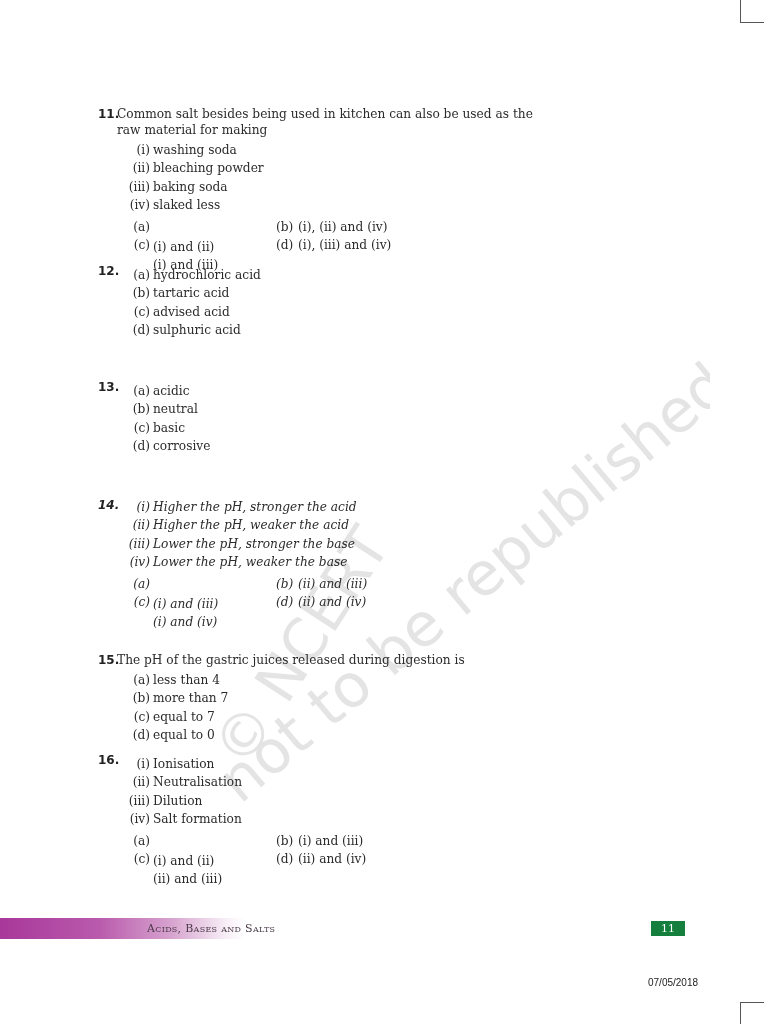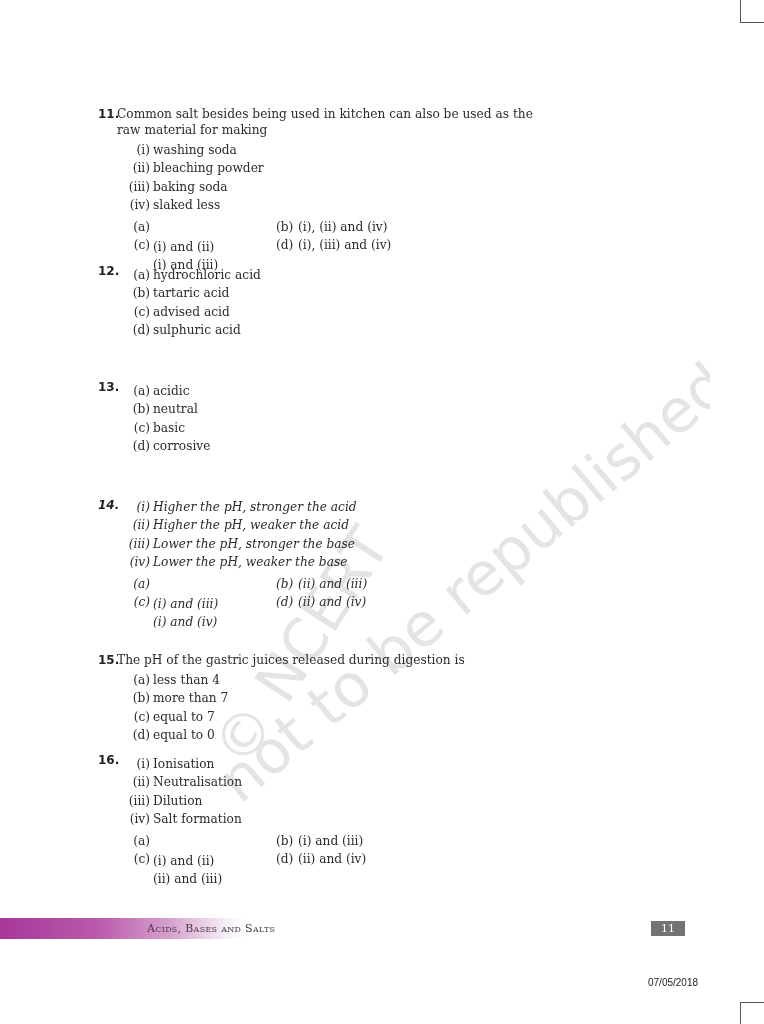--- a/index.html
+++ b/index.html
@@ -28,7 +28,7 @@
       background:linear-gradient(90deg,#a8389a 0%,#b95aac 40%,#d7a3cf 70%,#f7eef6 92%,#ffffff 100%); }
     .footer-title { position:absolute; left:103px; top:922px; font-size:11px; color:#4a3a48;
       font-variant:small-caps; letter-spacing:0.3px;margin-left:44px; }
-    .page-num { position:absolute; left:651px; top:921px; width:34px; height:15px; background:#737373;
+    .page-num { position:absolute; left:651px; top:921px; width:34px; height:15px; background:#15803d;
       color:#fff; font-size:11px; line-height:15px; text-align:center; }
     .date { position:absolute; left:620px; top:977px; font-family:"Liberation Sans", sans-serif; font-size:10px; color:#222;padding-left:28px; }
   </style>

